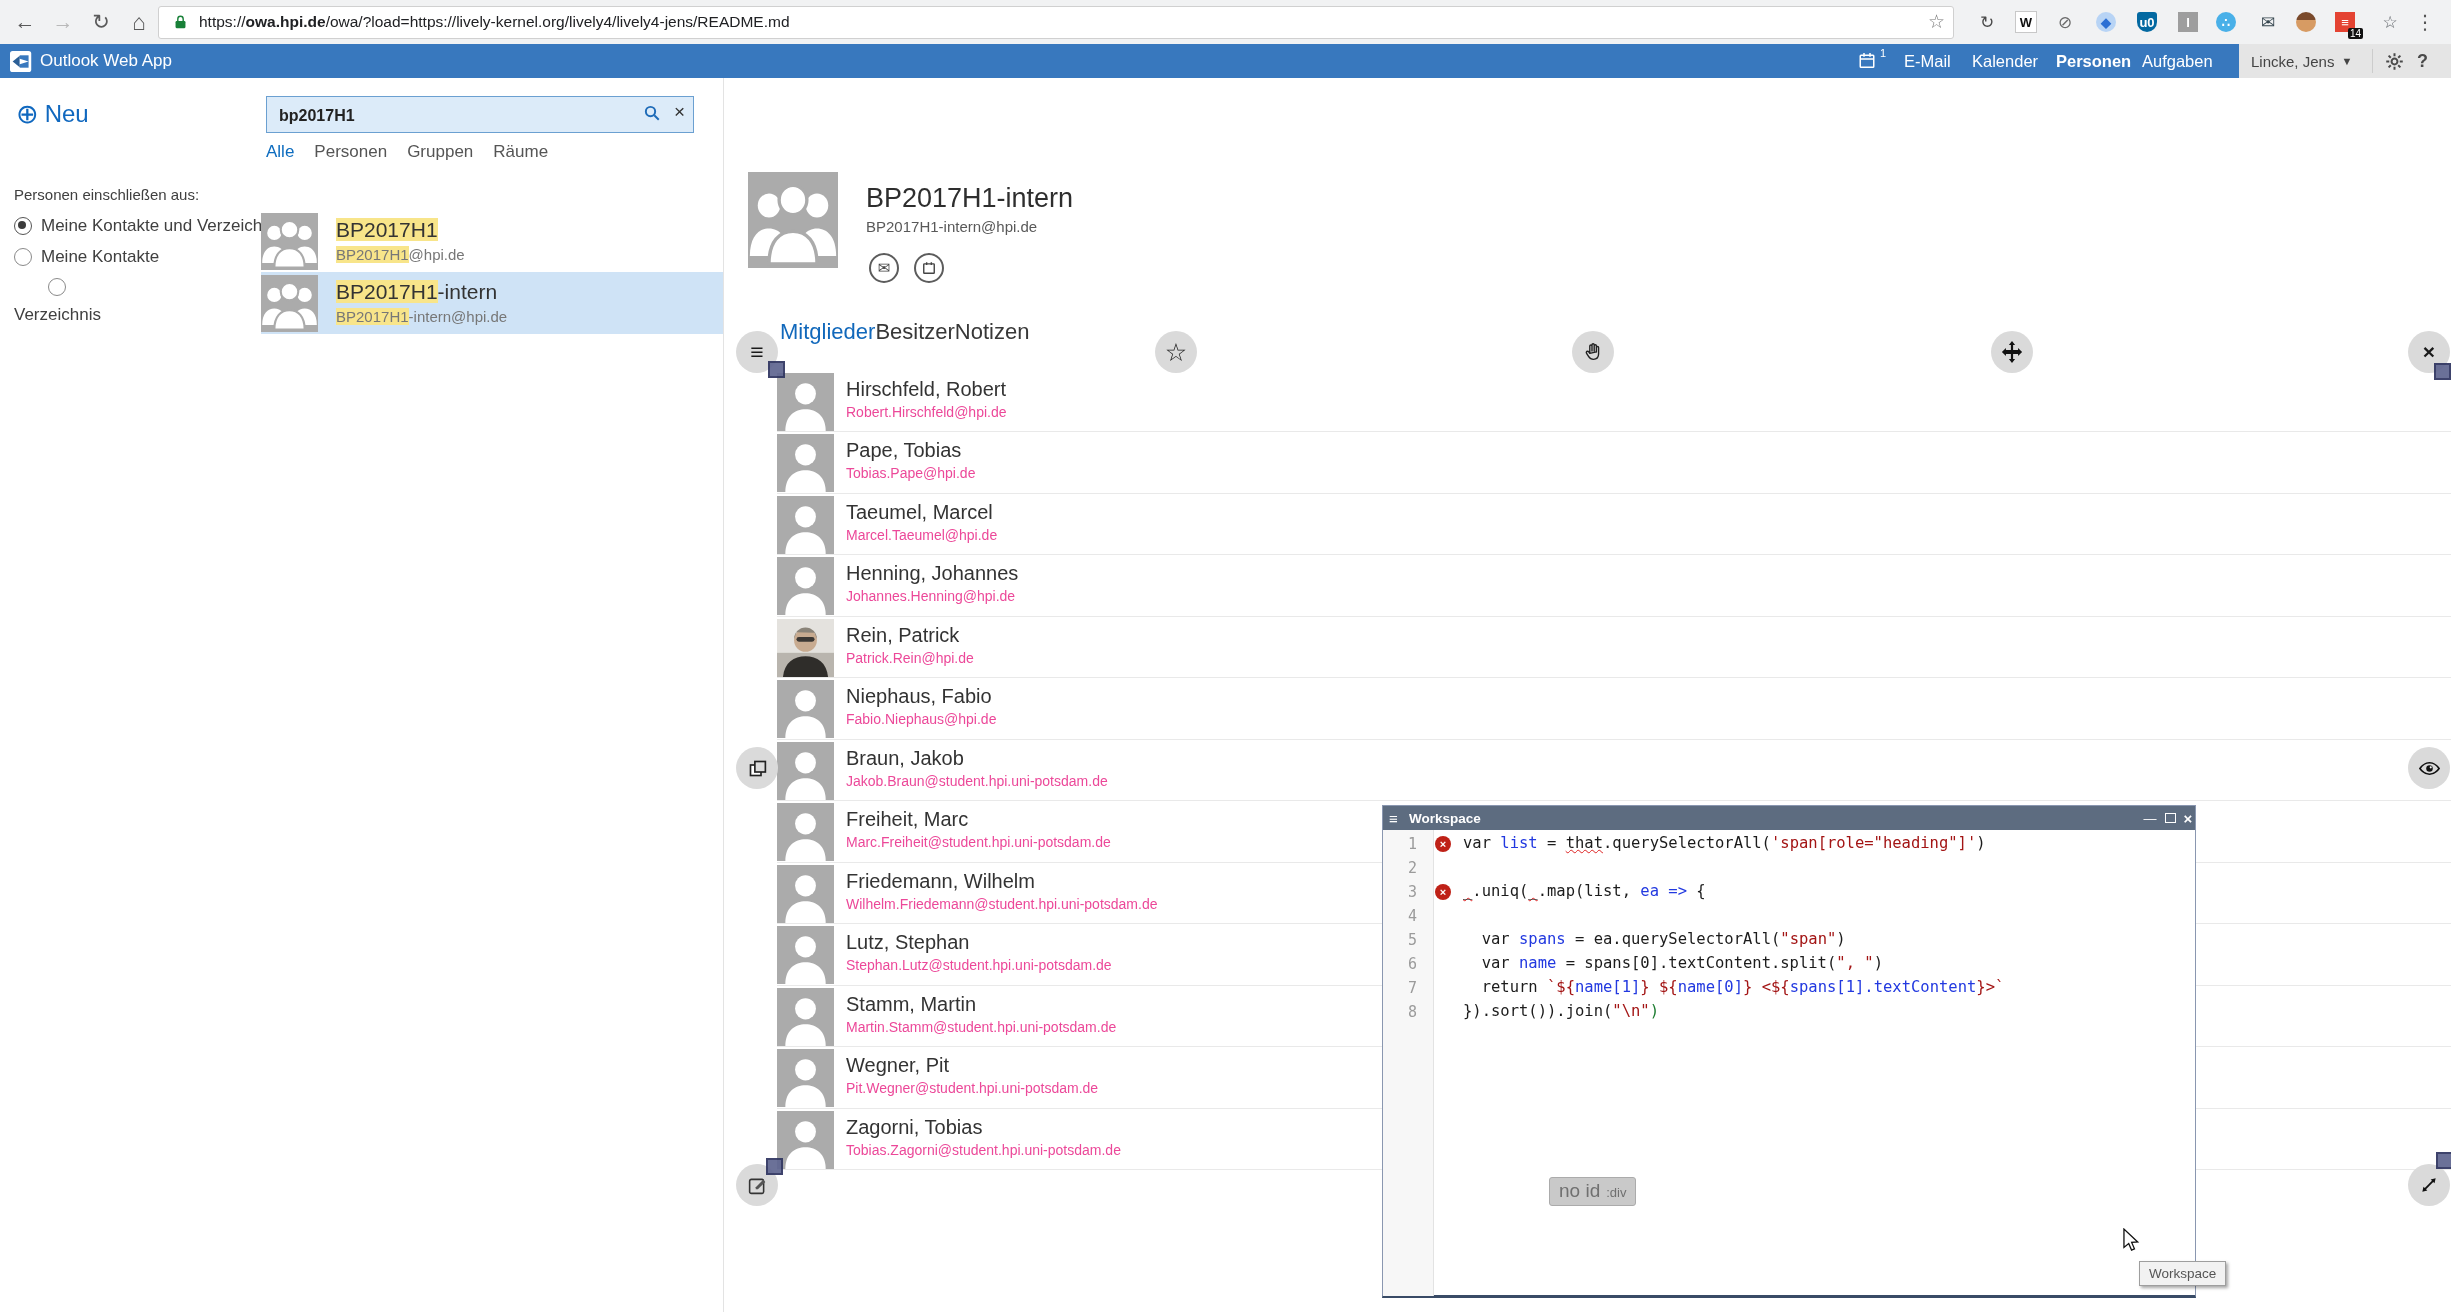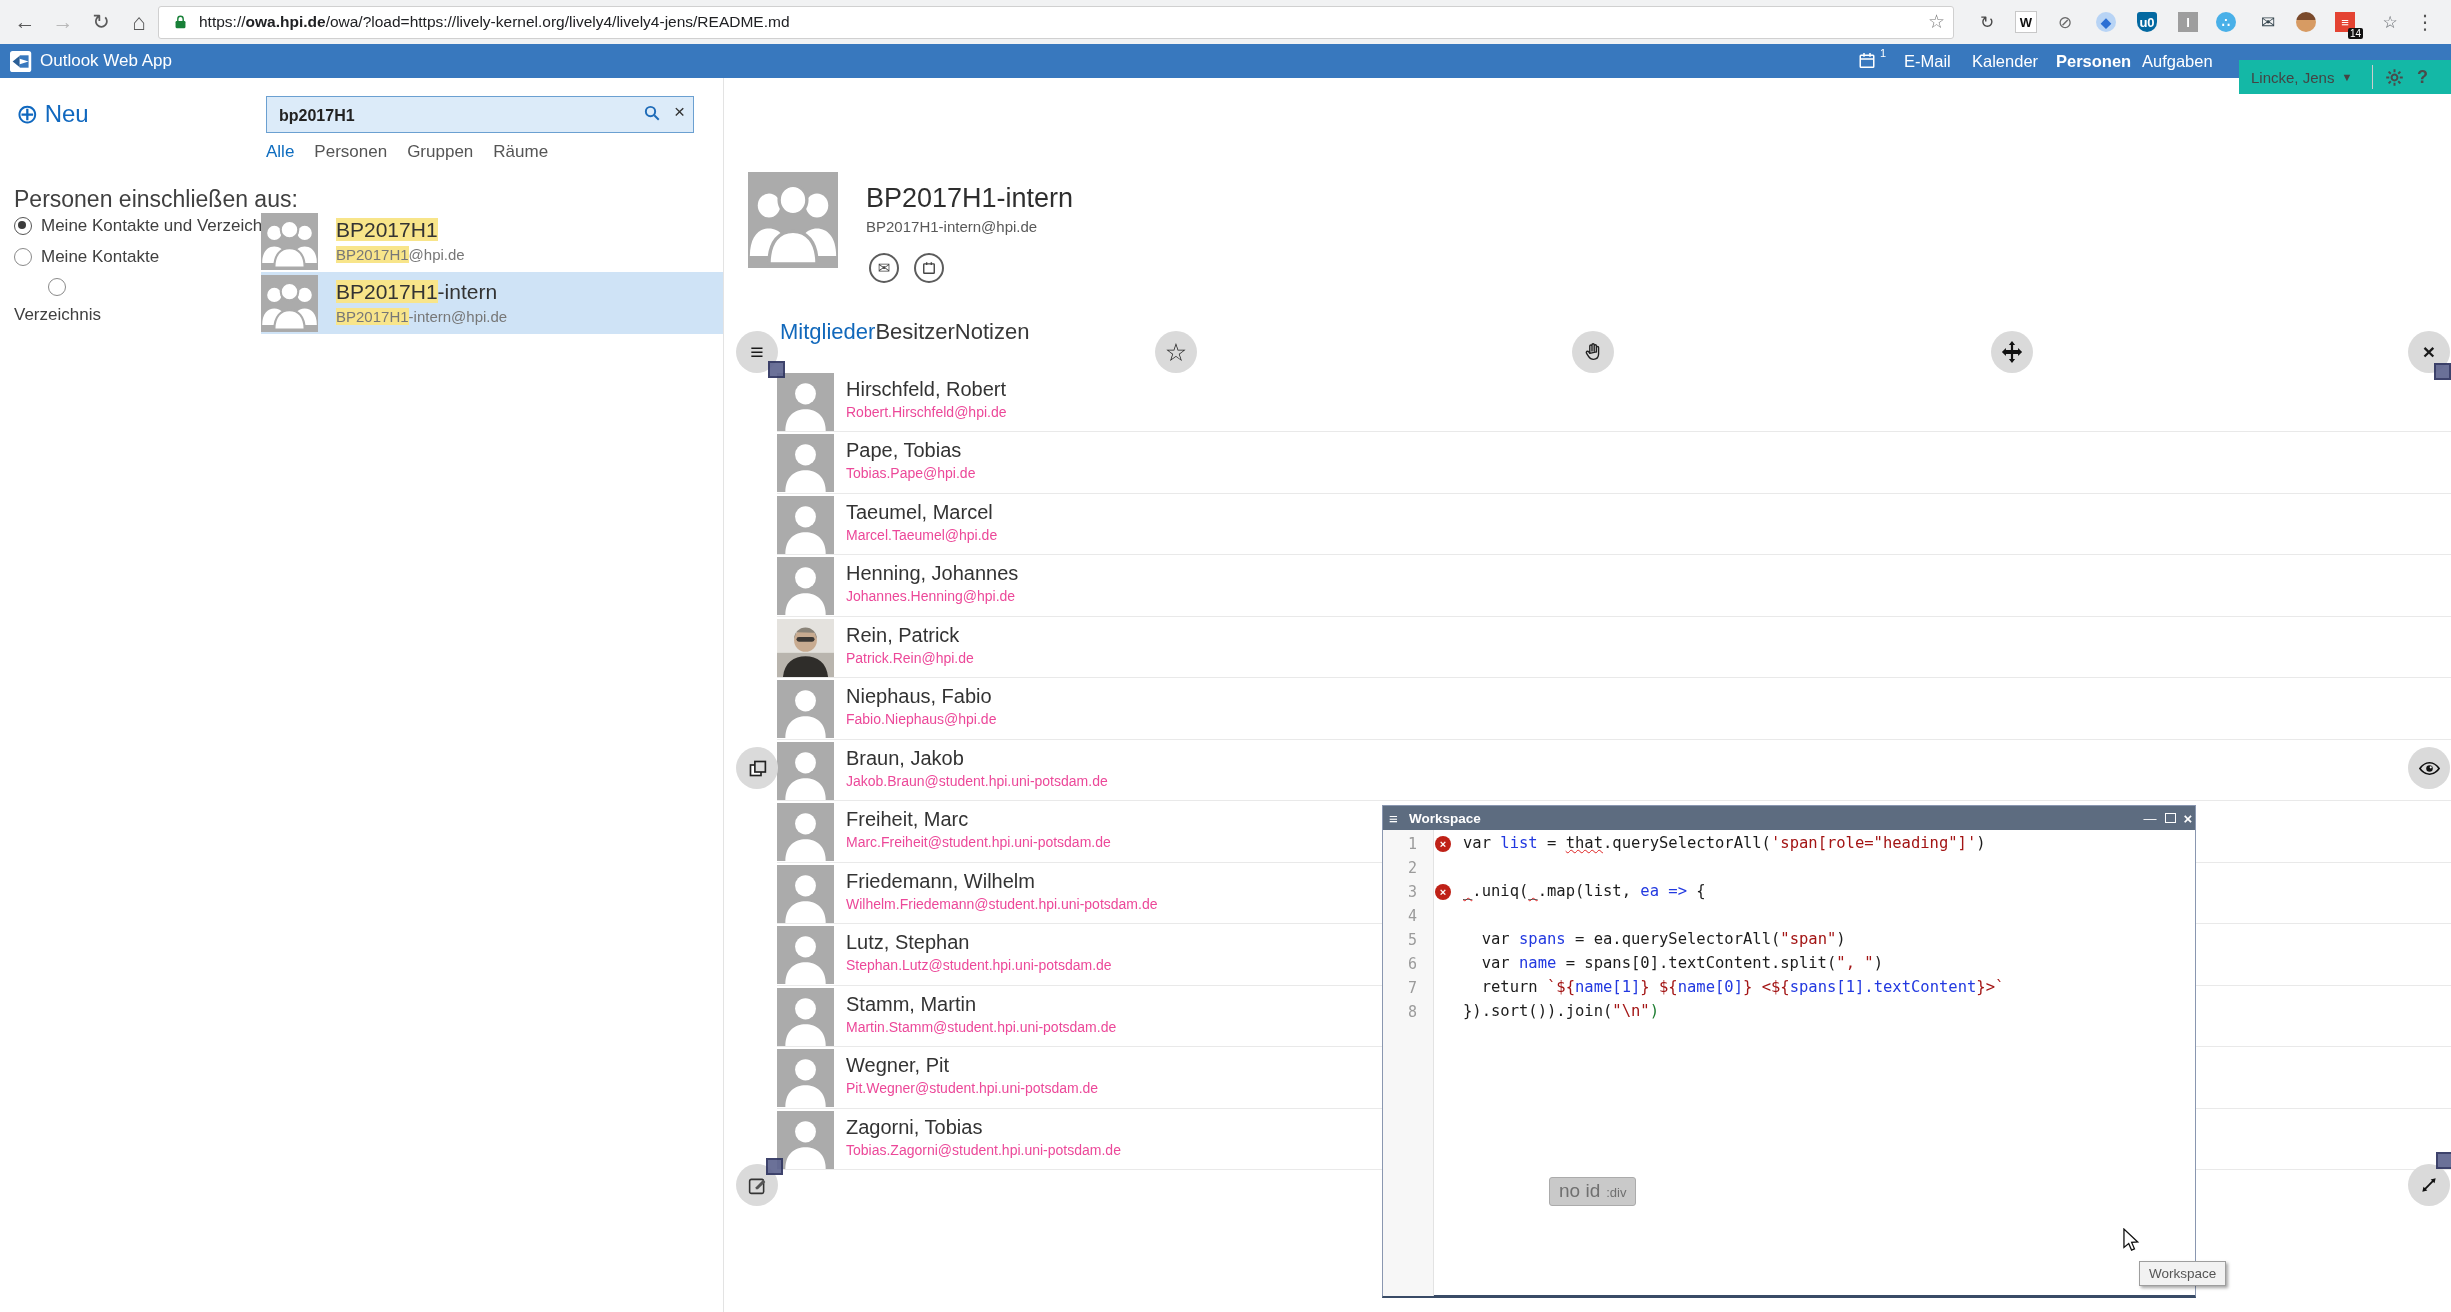--- a/index.html
+++ b/index.html
@@ -25,7 +25,7 @@
   .owaNavItem{top:0;height:34px;display:flex;align-items:center;color:#fff;font-size:16.5px}
   #personenCaret{width:0;height:0;border-left:6px solid transparent;border-right:6px solid transparent;
                  border-bottom:6px solid #fff;top:66px}
-  #owaUserArea{left:2239px;top:16px;width:212px;height:34px;background:#14b8a6}
+  #owaUserArea{left:2239px;top:0;width:212px;height:34px;background:#e5e5e5}
   #owaUser{left:12px;top:0;height:34px;display:flex;align-items:center;color:#444;font-size:15px}
   #userDivider{left:133px;top:5px;width:1px;height:24px;background:#ccc}
   #helpBtn{left:178px;top:0;height:34px;display:flex;align-items:center;color:#4a4a4a;font-size:18px;font-weight:bold}

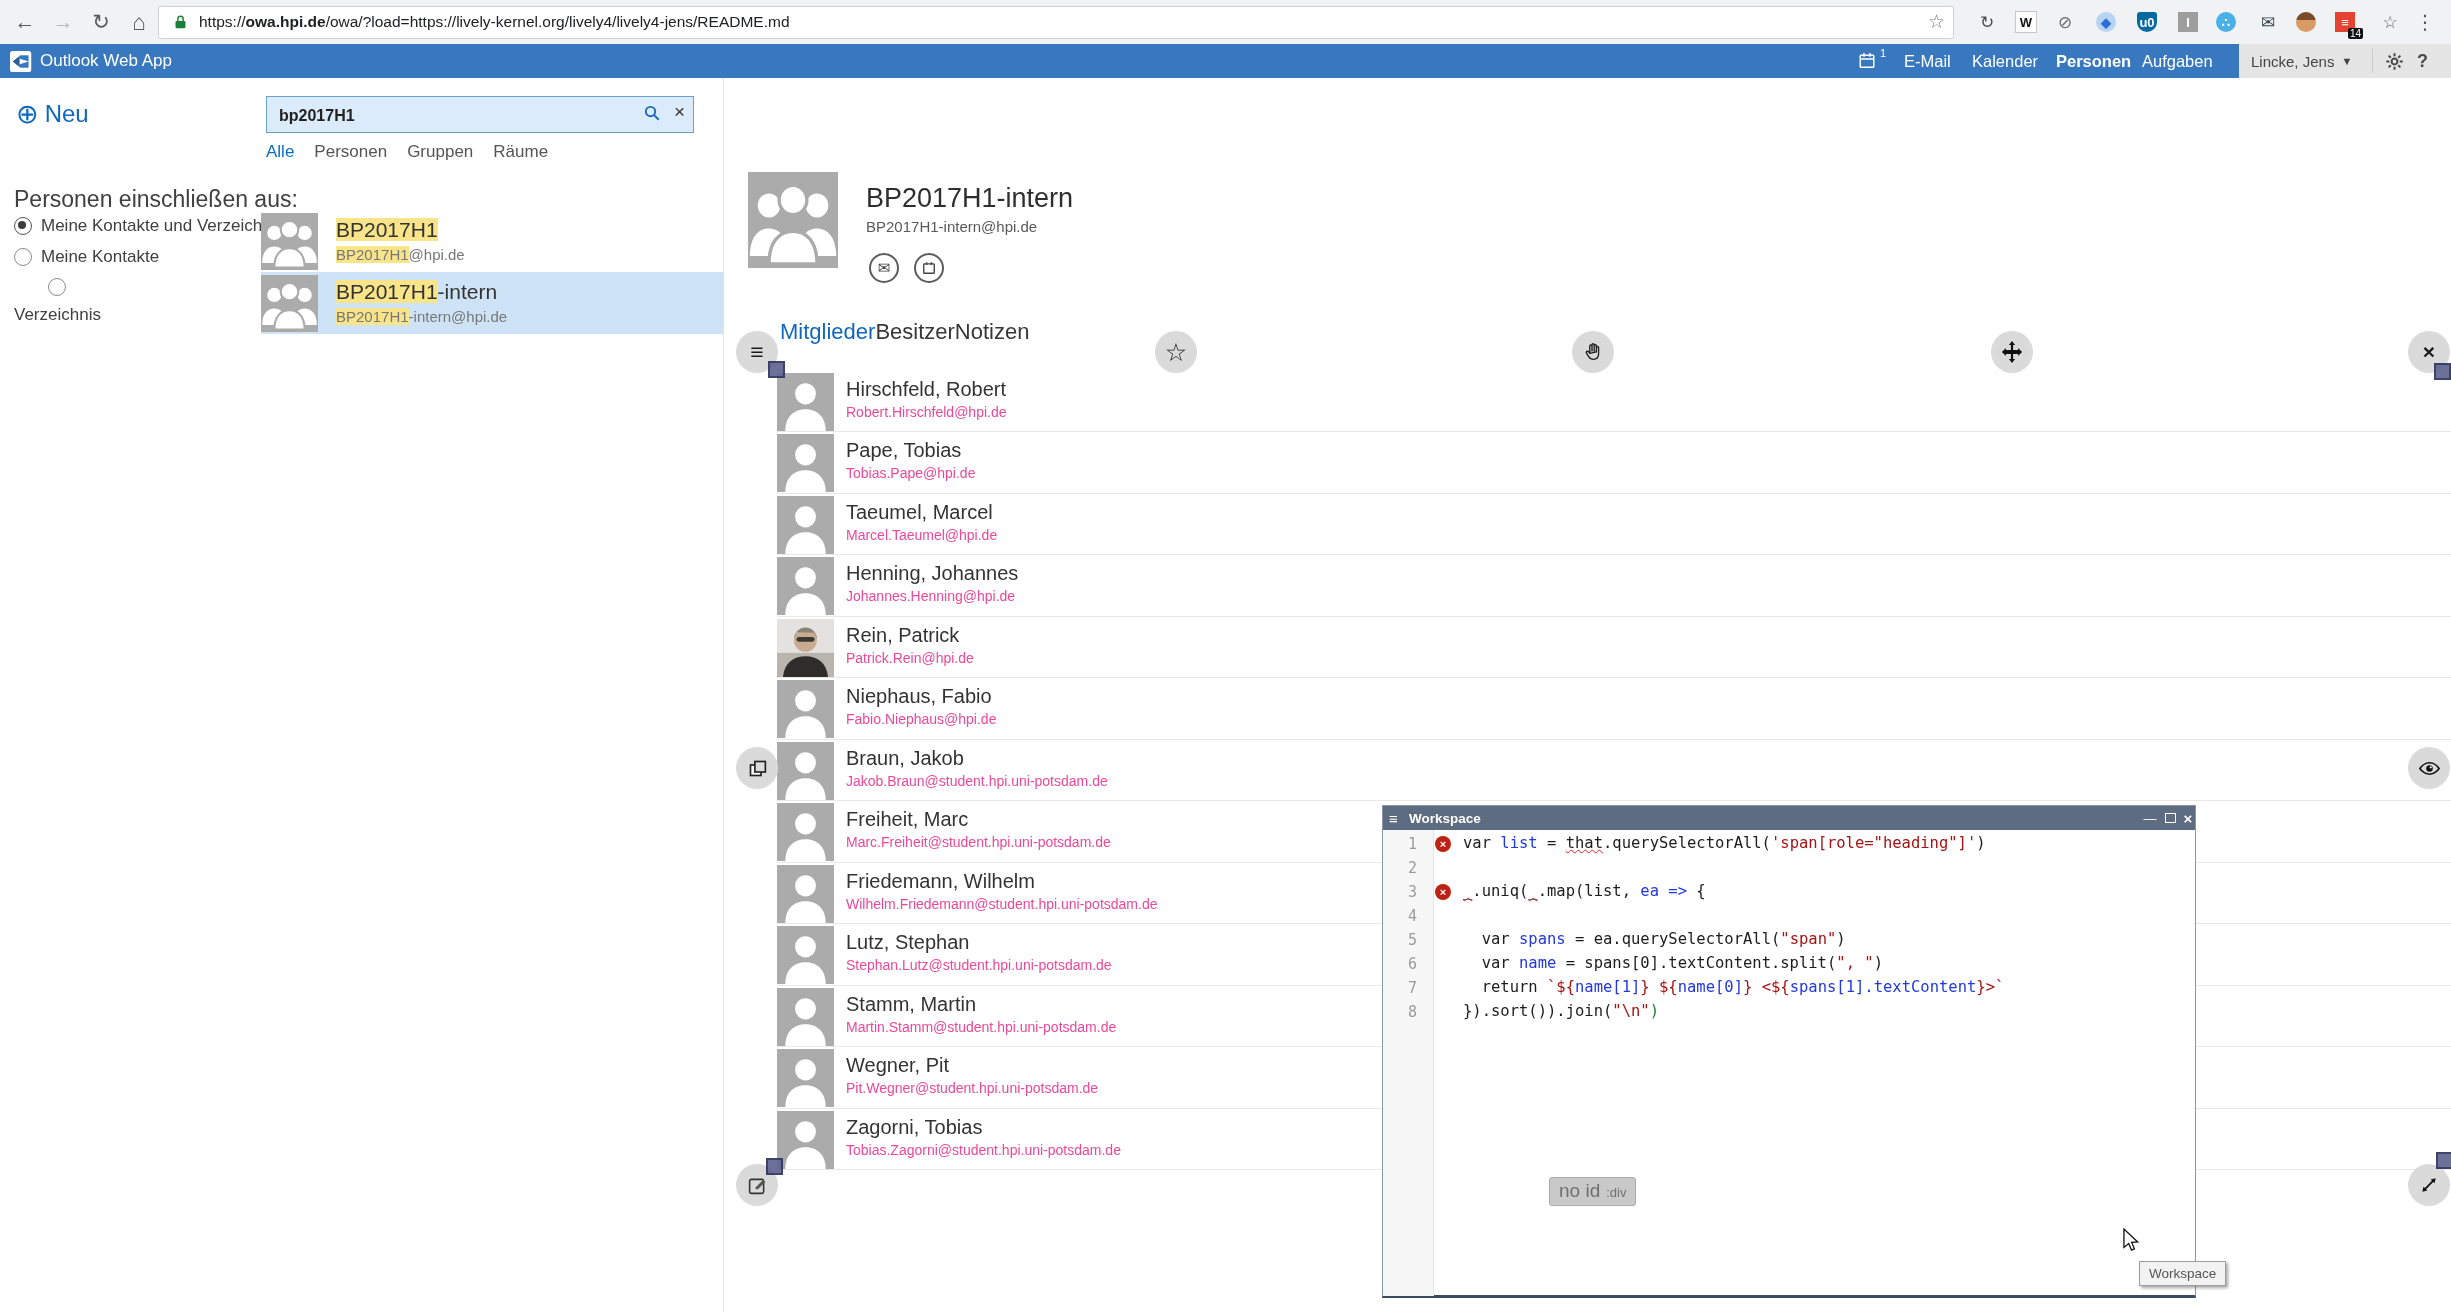--- a/index.html
+++ b/index.html
@@ -35,7 +35,7 @@
   
   #newBtn{left:16px;top:100px;color:#1068bf;font-size:24px;display:flex;align-items:center;gap:6px}
   #newBtn .plus{font-size:27px;line-height:1}
-  #includeHeading{left:14px;top:186px;font-size:23px;color:#404040}
+  #includeHeading{left:14px;top:186px;font-size:15px;color:#404040}
   .radioRow{left:14px;height:20px;display:flex;align-items:center;gap:9px;font-size:17px;color:#404040}
   .radioDot{width:16px;height:16px;border:1px solid #8a8a8a;border-radius:50%;background:#fff;flex:0 0 auto;position:relative}
   .radioDot.sel{border-color:#555}

